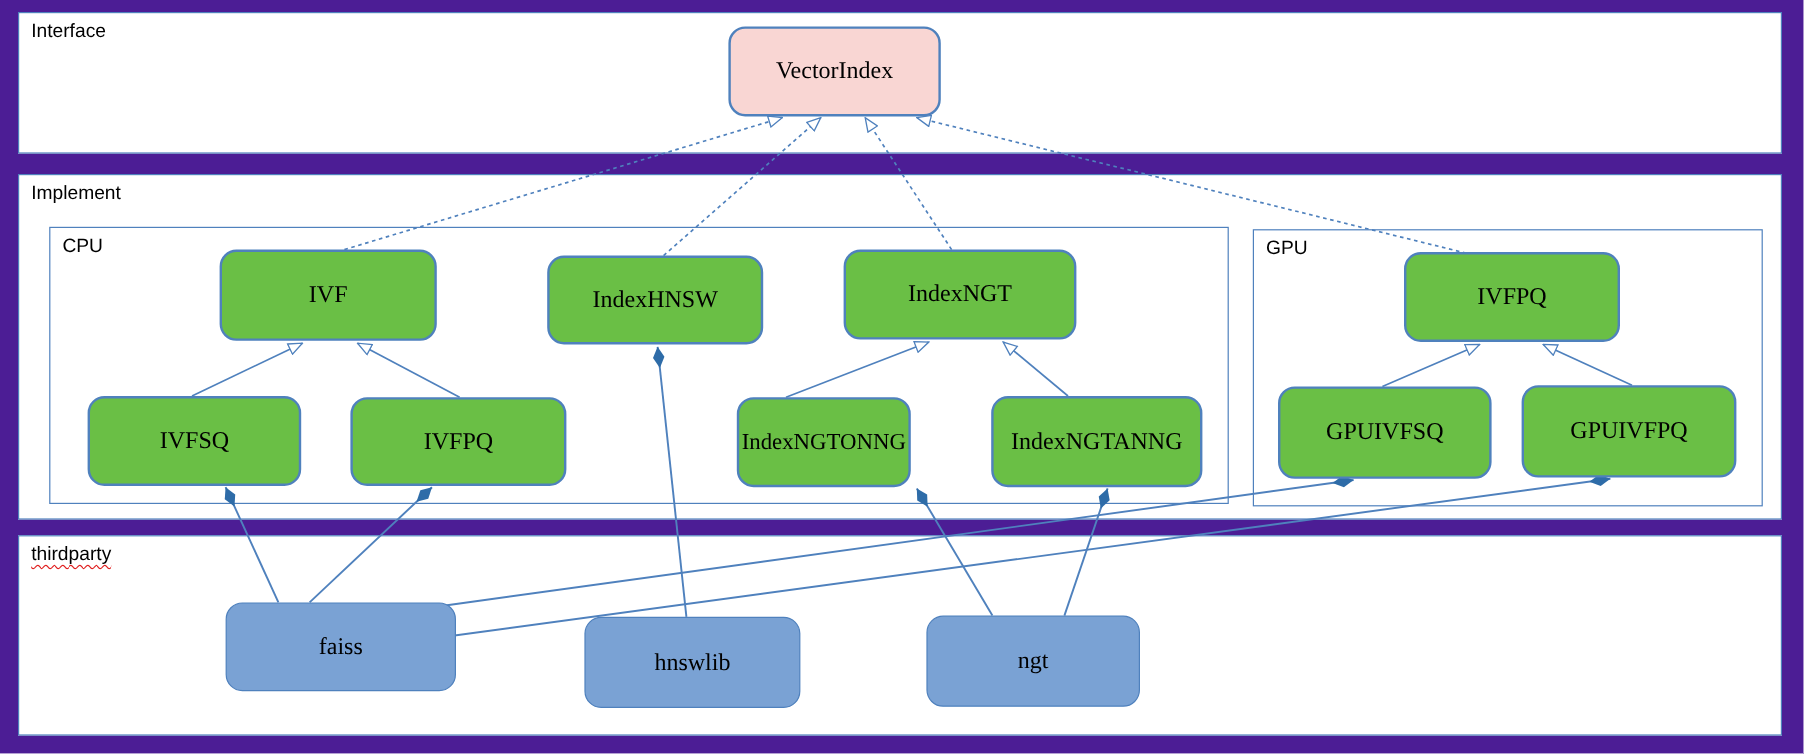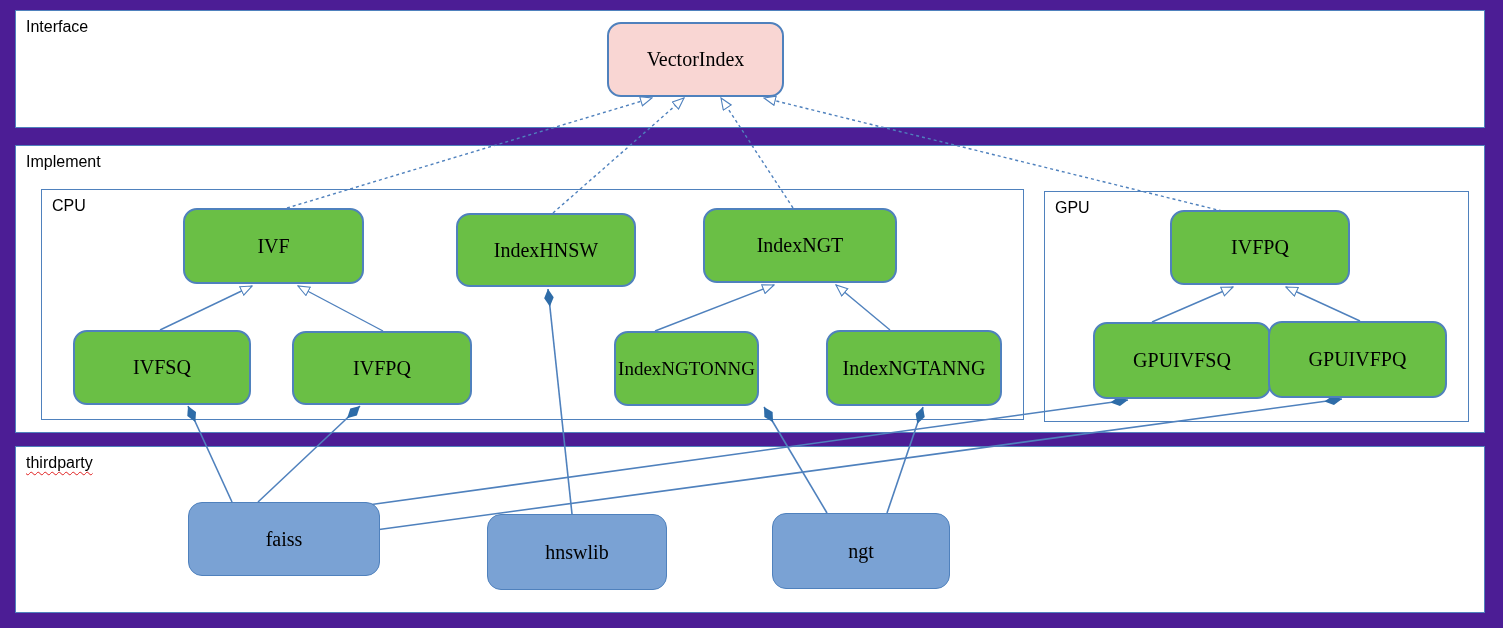--- a/index.html
+++ b/index.html
@@ -114,7 +114,7 @@
 
   <div class="node n-green" style="left:1170px;top:210px;width:180px;height:75px;">IVFPQ</div>
 
-  <div class="node n-green" style="left:1065px;top:322px;width:178px;height:77px;margin-left:28px;">GPUIVFSQ</div>
+  <div class="node n-green" style="left:1065px;top:322px;width:178px;height:77px;">GPUIVFSQ</div>
 
   <div class="node n-green" style="left:1268px;top:321px;width:179px;height:77px;">GPUIVFPQ</div>
 

